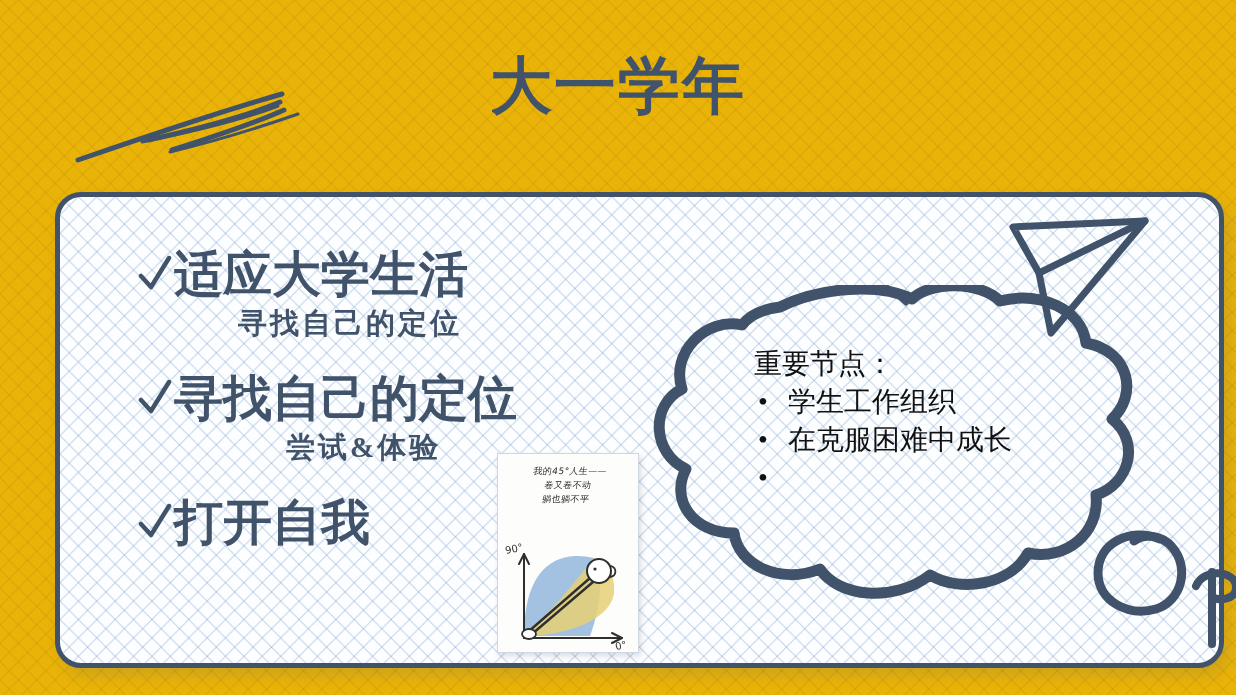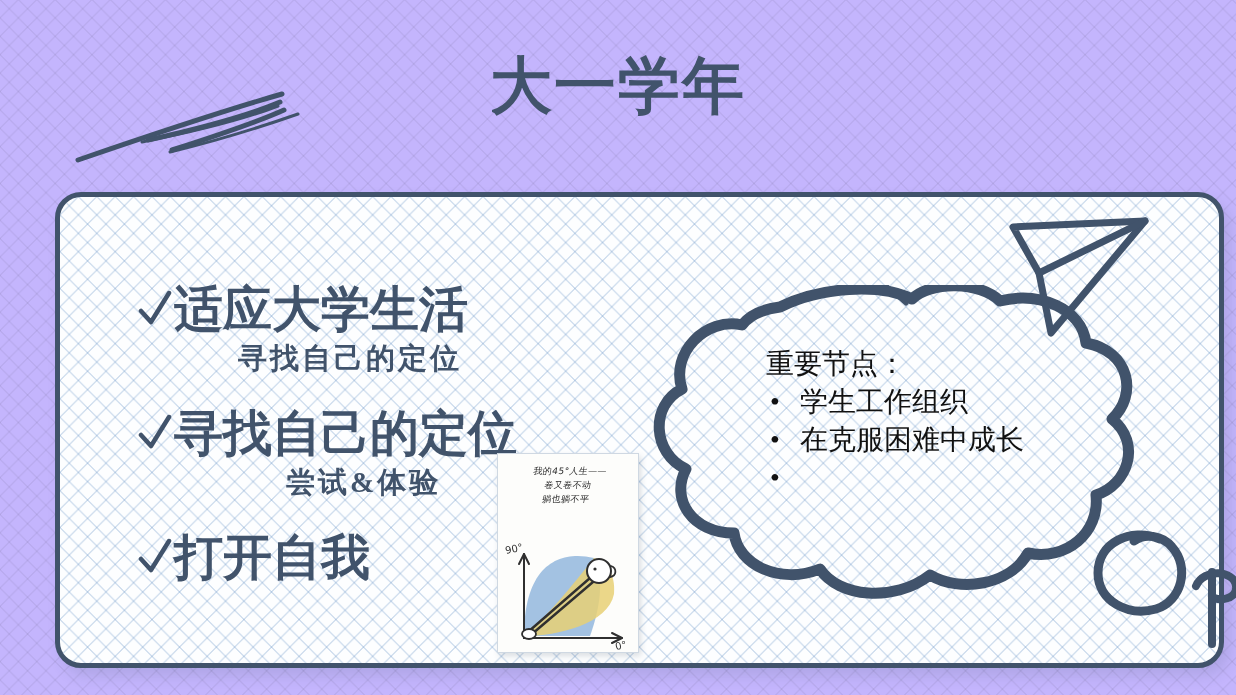--- a/index.html
+++ b/index.html
@@ -19,7 +19,7 @@
     position: relative;
     width: 1236px;
     height: 695px;
-    background-color: #c4b5fd;
+    background-color: #eab308;
     overflow: hidden;
   }
 

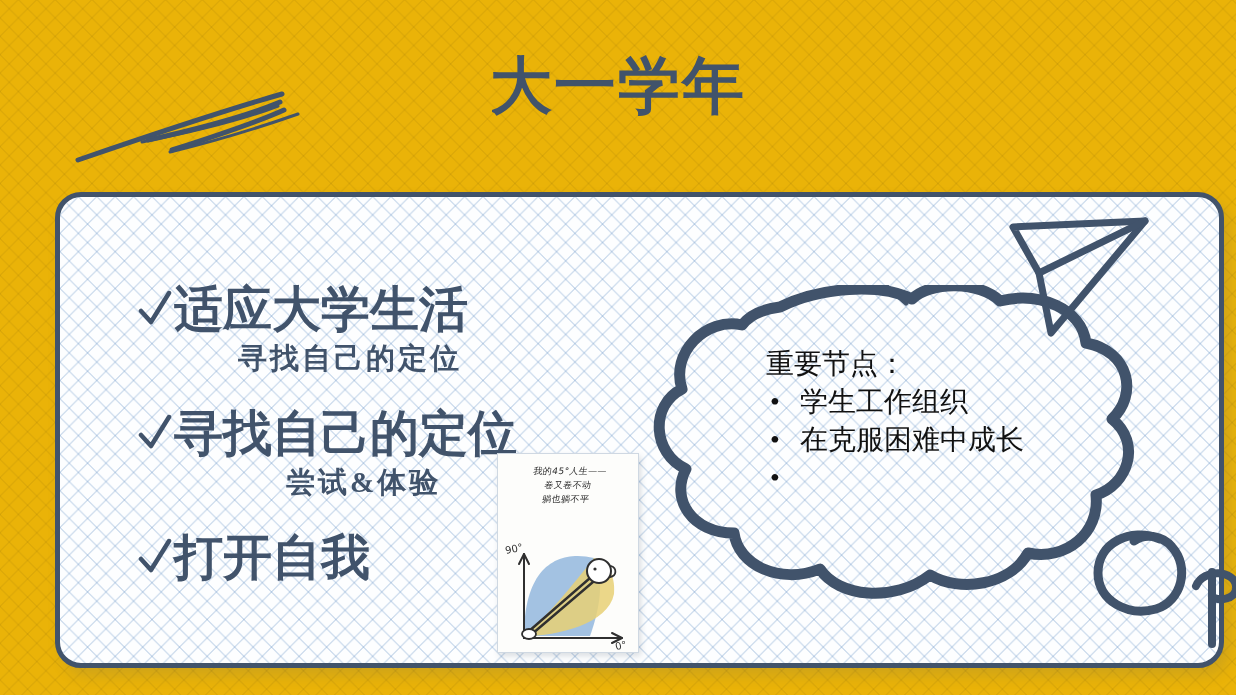--- a/index.html
+++ b/index.html
@@ -85,7 +85,6 @@
     left: 78px;
     top: 48px;
     width: 470px;
-    margin-top: 35px;
   }
   .bullet-block { position: relative; }
   .bullet-block.b1 { margin-top: 0px; }

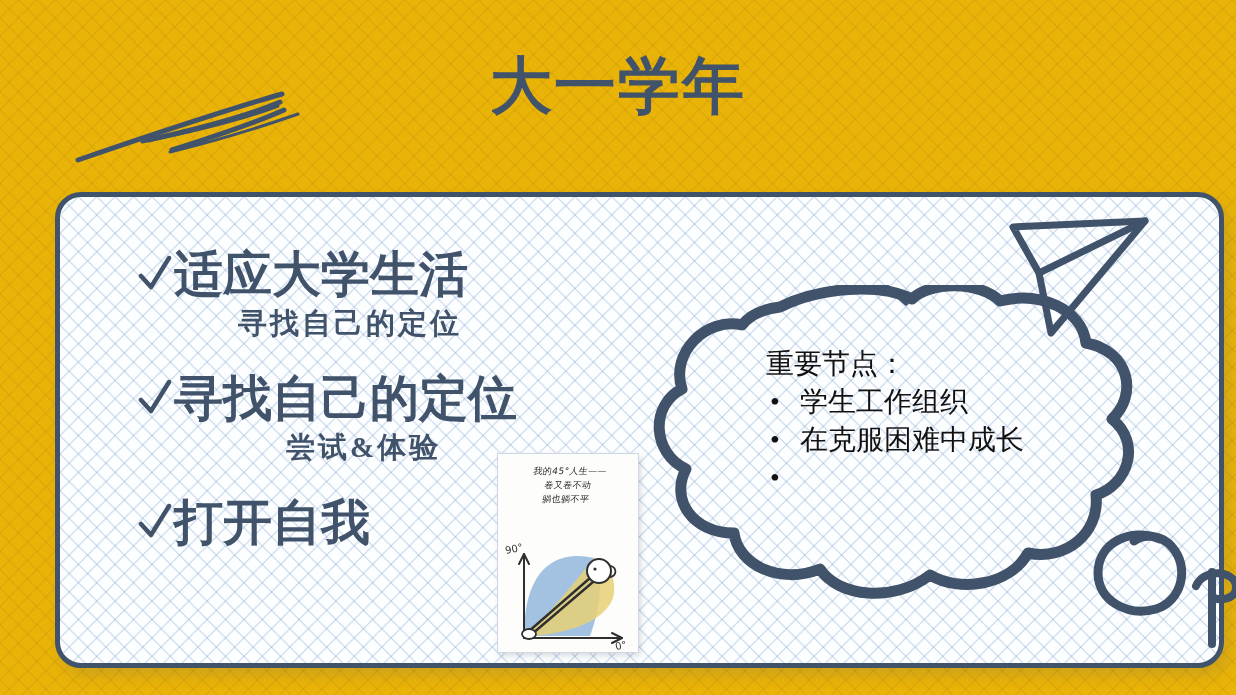--- a/index.html
+++ b/index.html
@@ -157,7 +157,7 @@
   }
   .bubble-text {
     position: absolute;
-    left: 136px;
+    left: 124px;
     top: 60px;
     width: 380px;
     font-family: "Liberation Serif", "DejaVu Serif", serif;

